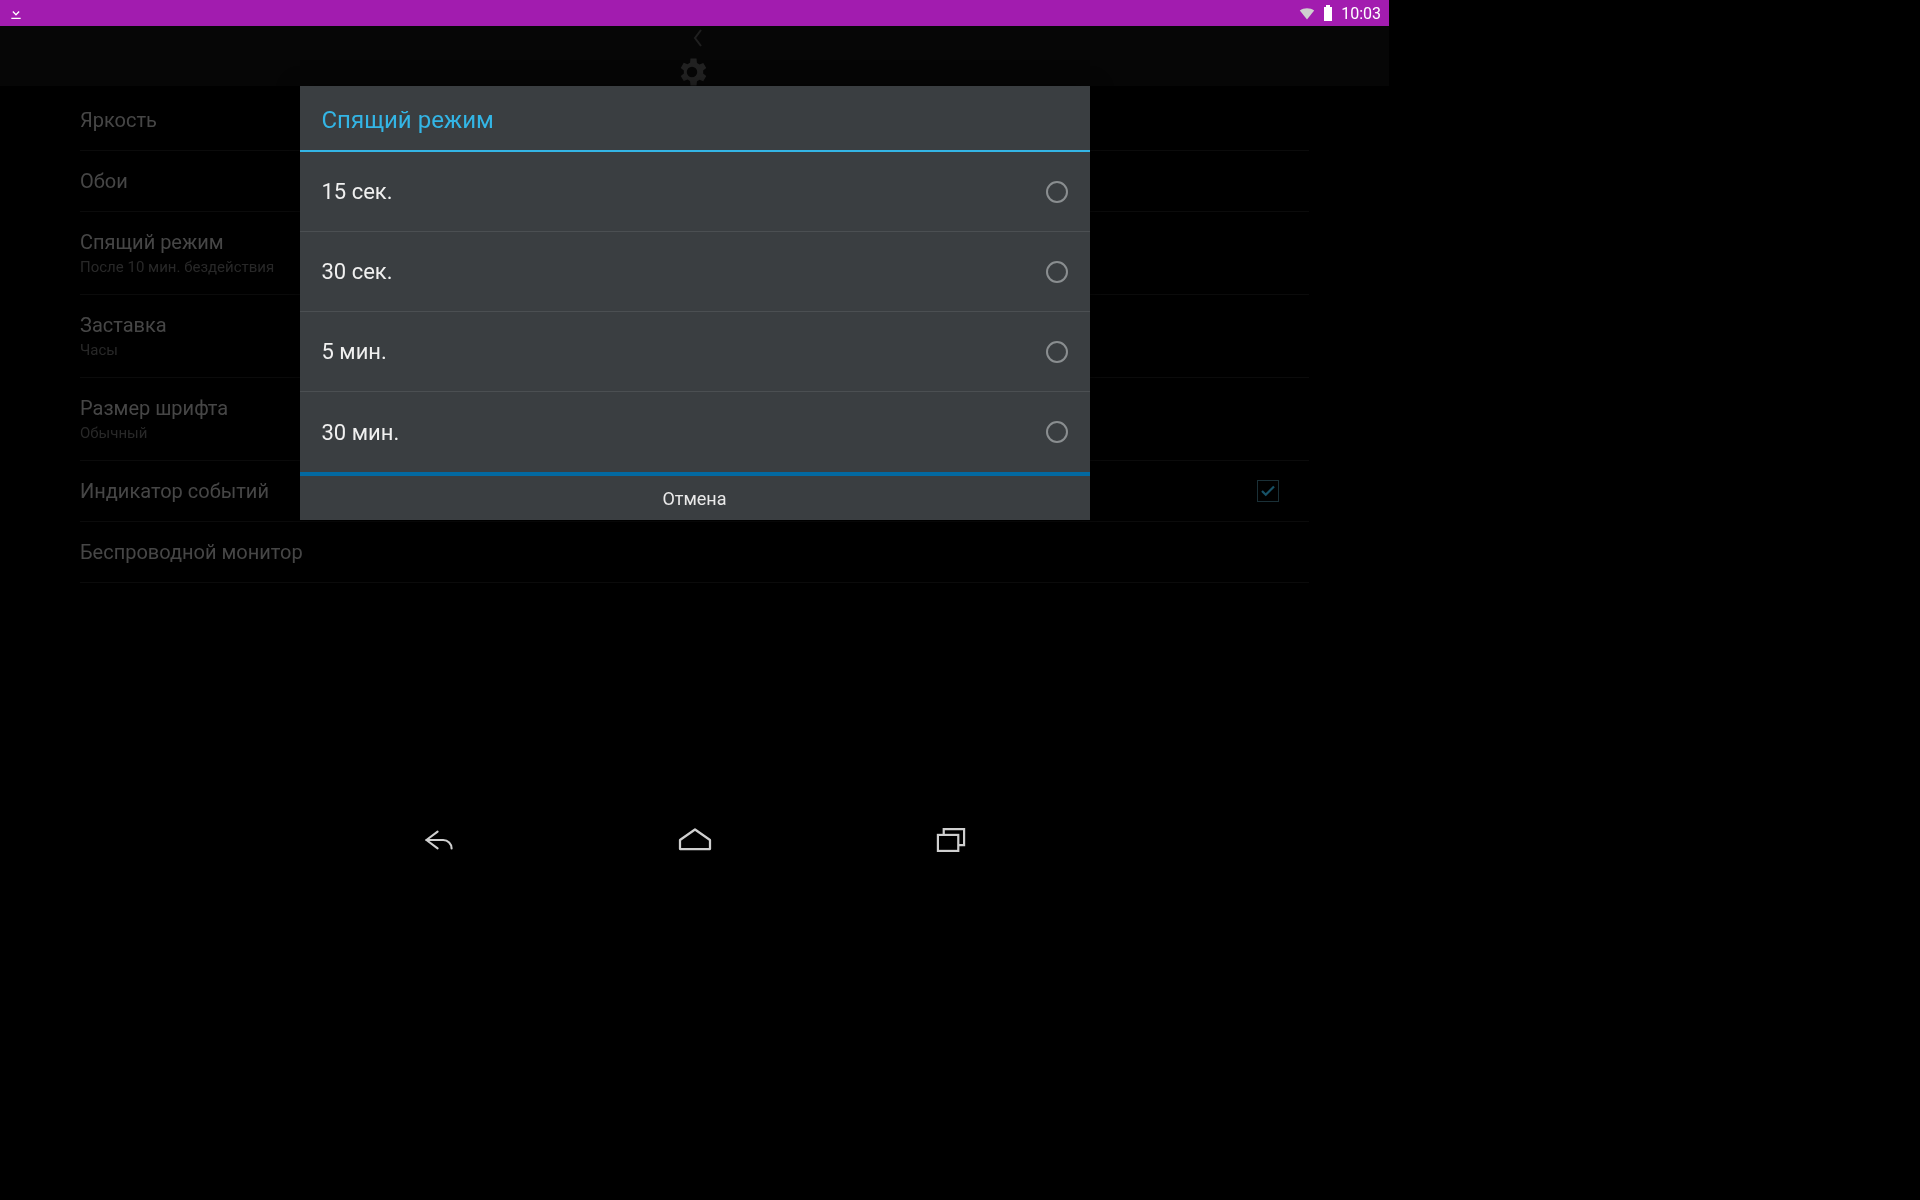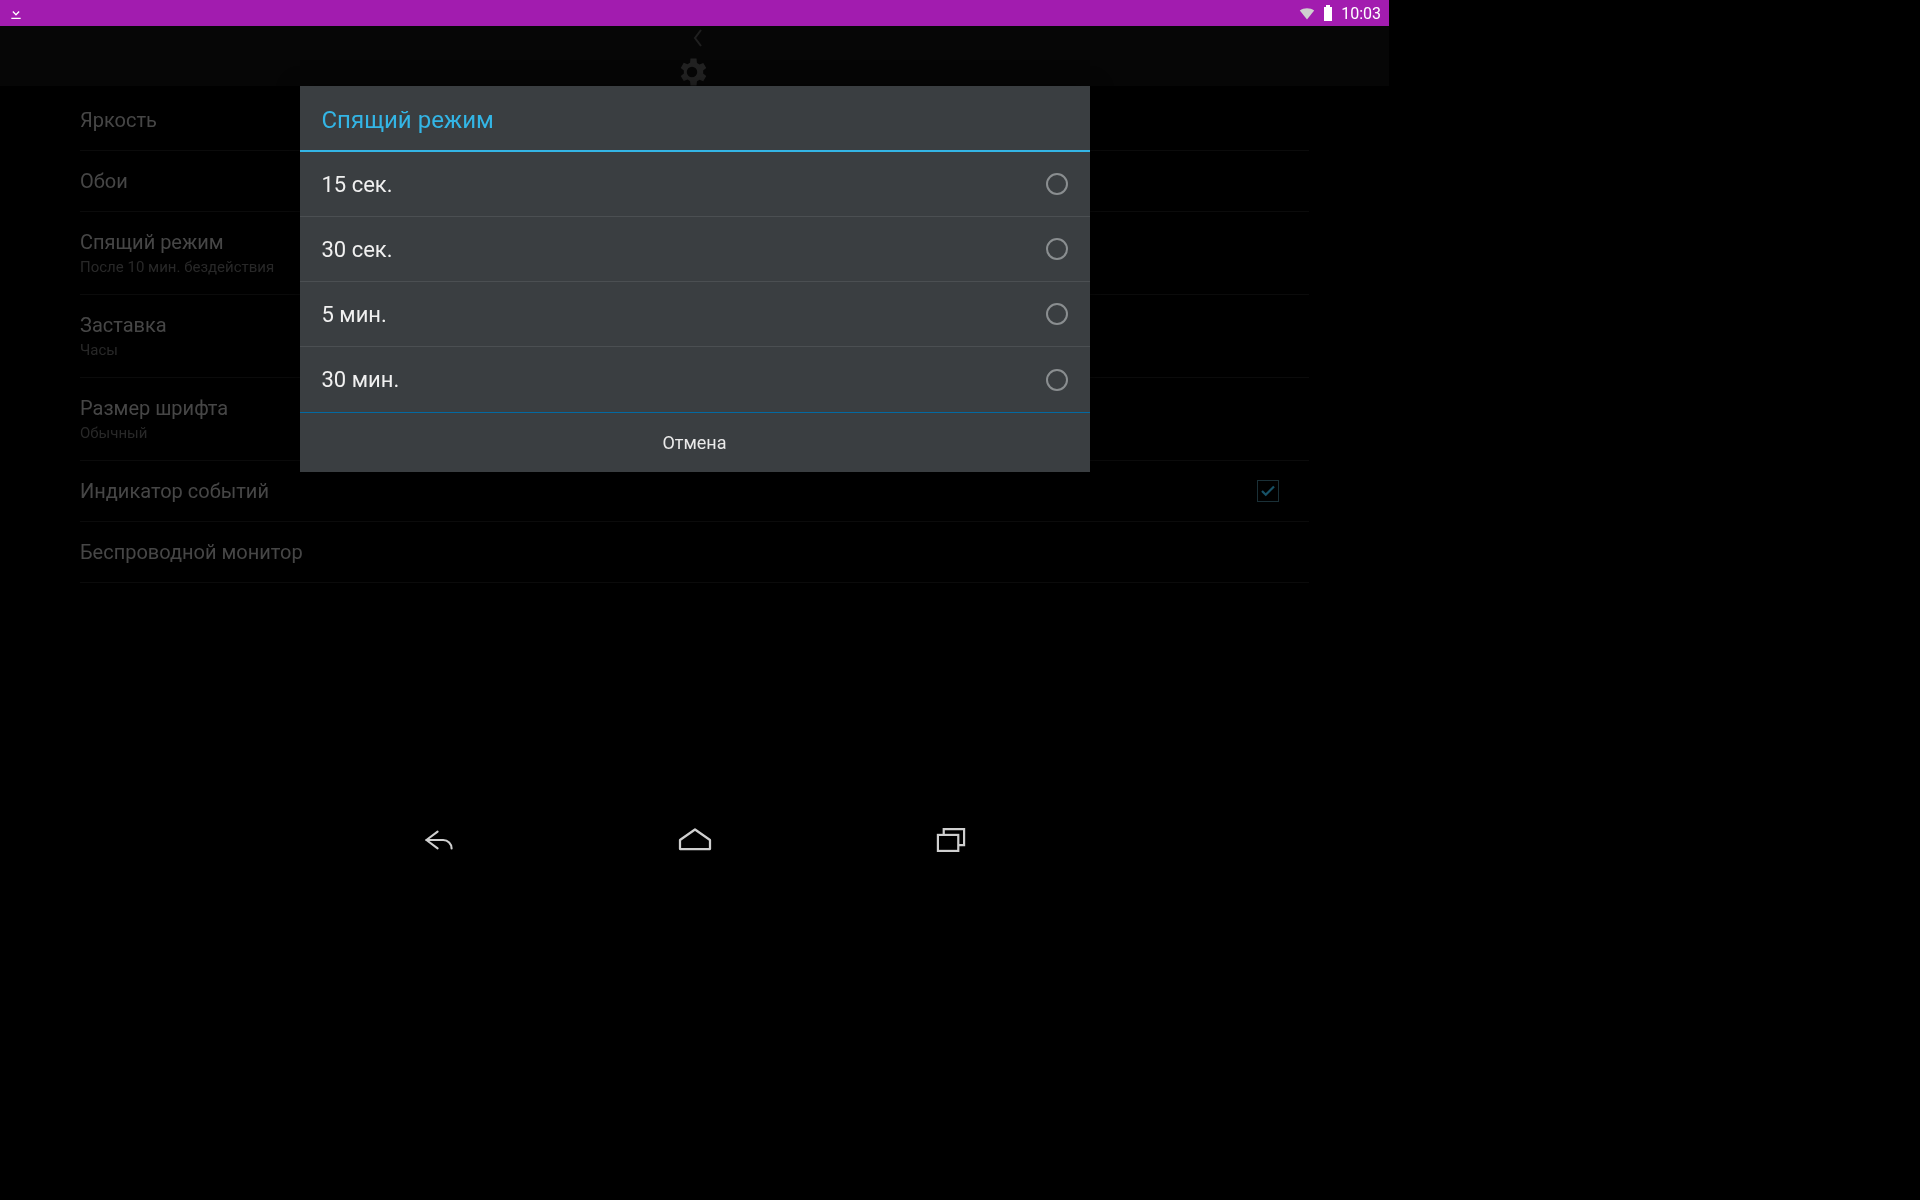--- a/index.html
+++ b/index.html
@@ -36,7 +36,7 @@
   .dialog-title { font-size: 24px; color: #33b5e5; padding: 20px 22px 16px 22px; font-weight: 400; }
   .dialog-title-underline { height: 2px; background: #33b5e5; }
   .dialog-options { }
-  .option-row { display: flex; align-items: center; padding: 0 22px; height: 65px; border-bottom: 1px solid #4b4f52; cursor: pointer; }
+  .option-row { display: flex; align-items: center; padding: 0 22px; height: 80px; border-bottom: 1px solid #4b4f52; cursor: pointer; }
   .option-row:last-child { border-bottom: none; }
   .option-label { flex: 1; font-size: 22px; color: #f0f0f0; font-weight: 400; }
   .radio { width: 22px; height: 22px; border-radius: 50%; border: 2px solid #8a8e90; position: relative; }

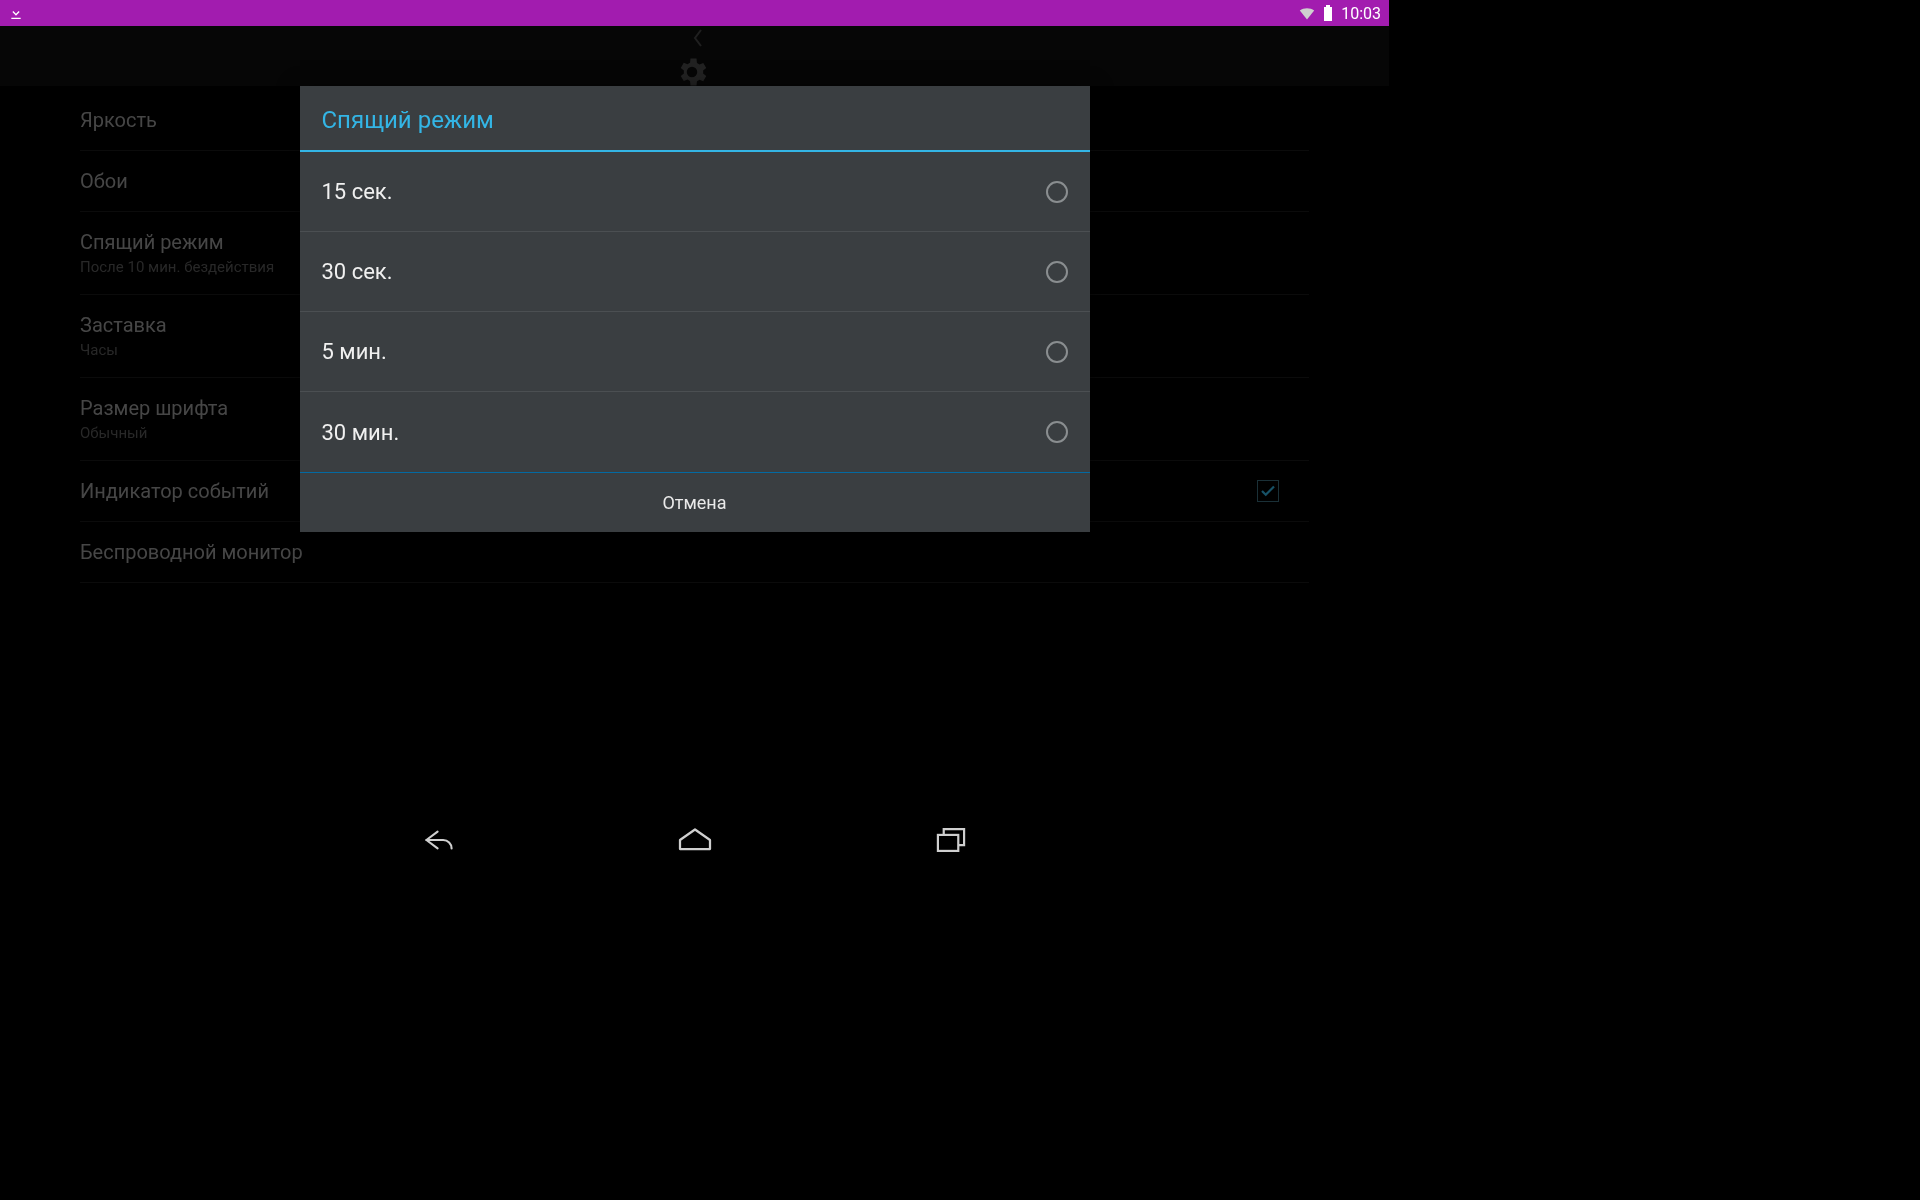--- a/index.html
+++ b/index.html
@@ -42,7 +42,7 @@
   .radio { width: 22px; height: 22px; border-radius: 50%; border: 2px solid #8a8e90; position: relative; }
   .radio.selected { border-color: #33b5e5; }
   .radio.selected::after { content: ""; position: absolute; top: 3px; left: 3px; right: 3px; bottom: 3px; background: #33b5e5; border-radius: 50%; }
-  .dialog-footer { border-top: 1px solid #0369a1; height: 60px; display: flex; align-items: center; justify-content: center; cursor: pointer; }
+  .dialog-footer { border-top: 4px solid #0369a1; height: 48px; display: flex; align-items: center; justify-content: center; cursor: pointer; }
   .dialog-footer-btn { font-size: 18px; color: #eaeaea; }
 
   

